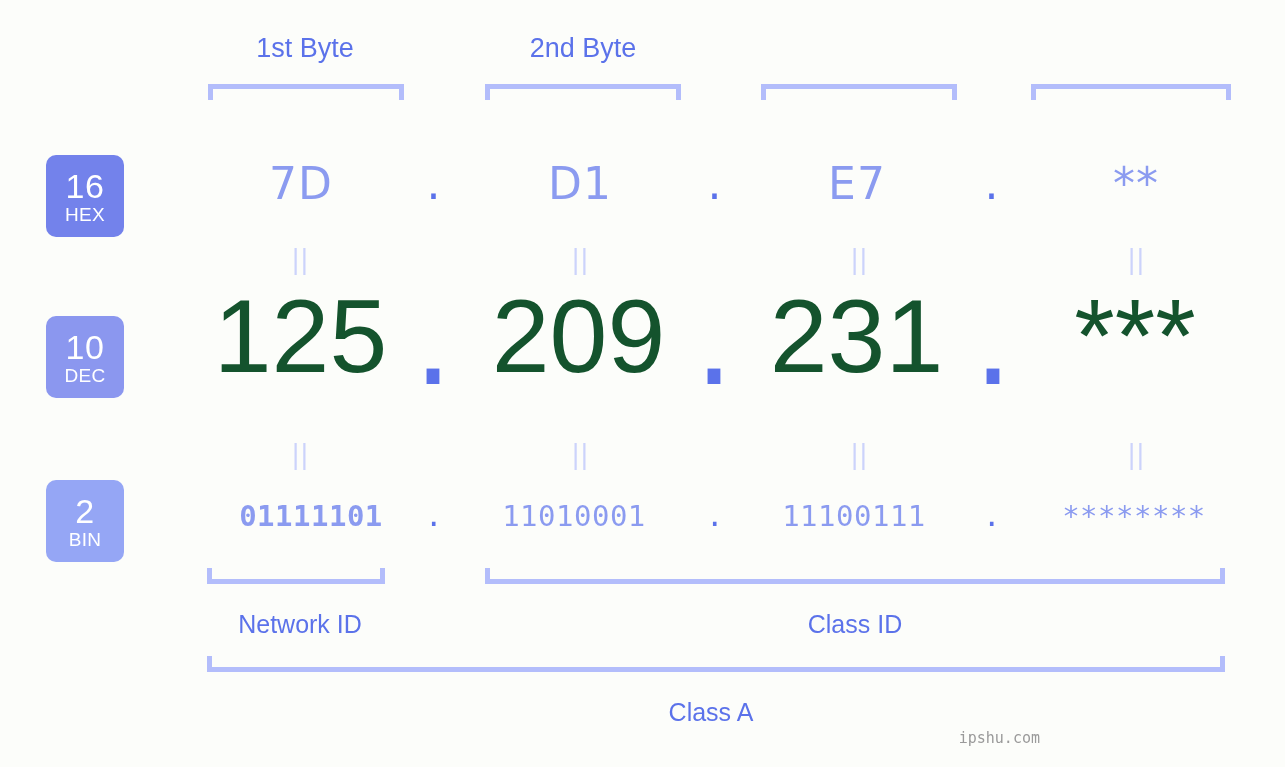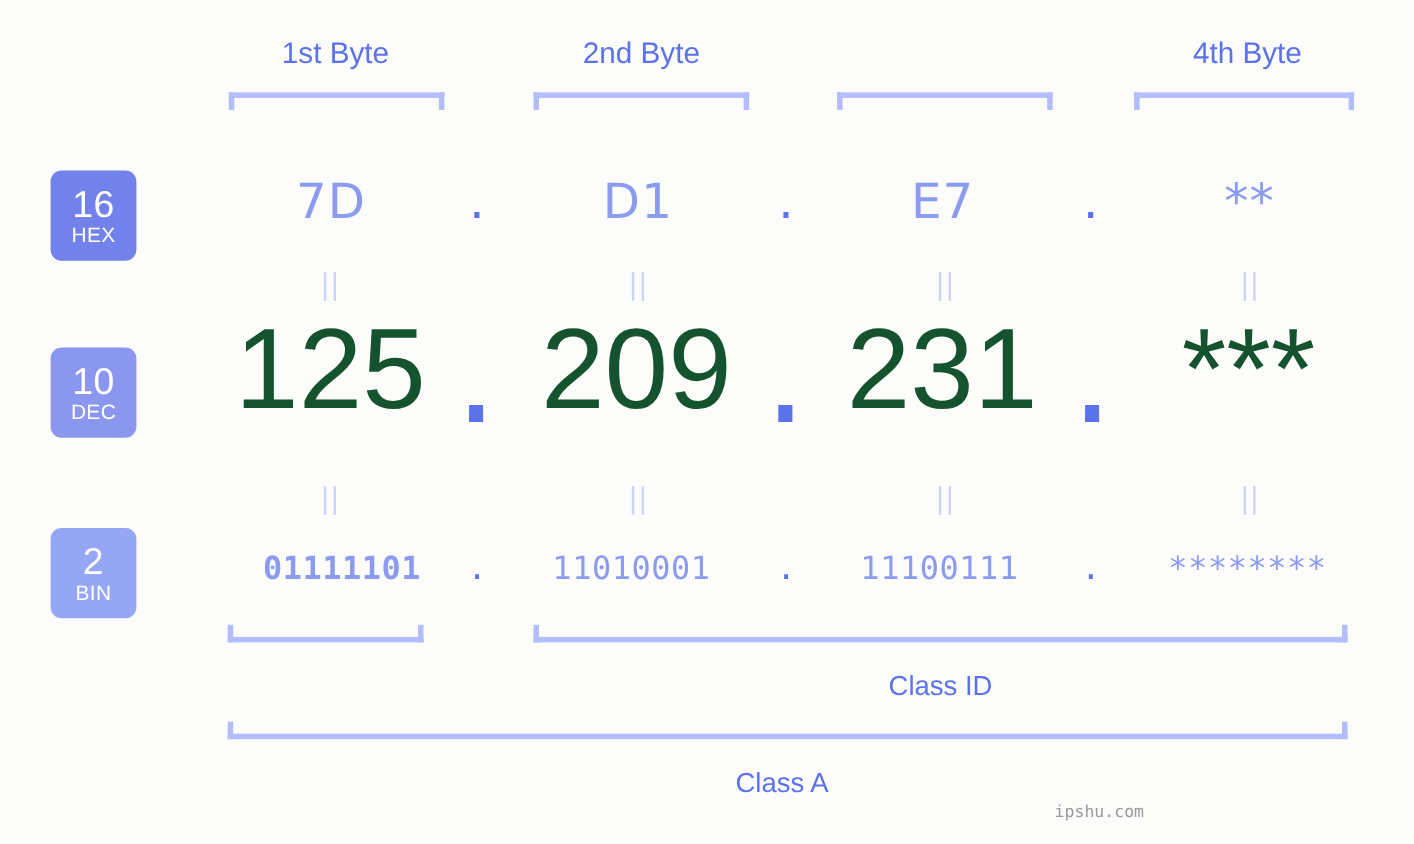--- a/index.html
+++ b/index.html
@@ -178,7 +178,6 @@
 
   <div class="byte-label" style="left:205px;width:200px;">1st Byte</div>
   <div class="byte-label" style="left:483px;width:200px;">2nd Byte</div>
-  <div class="byte-label" style="left:1034px;width:200px;">4th Byte</div>
 
   <div class="bracket-top" style="left:208px;width:196px;"></div>
   <div class="bracket-top" style="left:485px;width:196px;"></div>

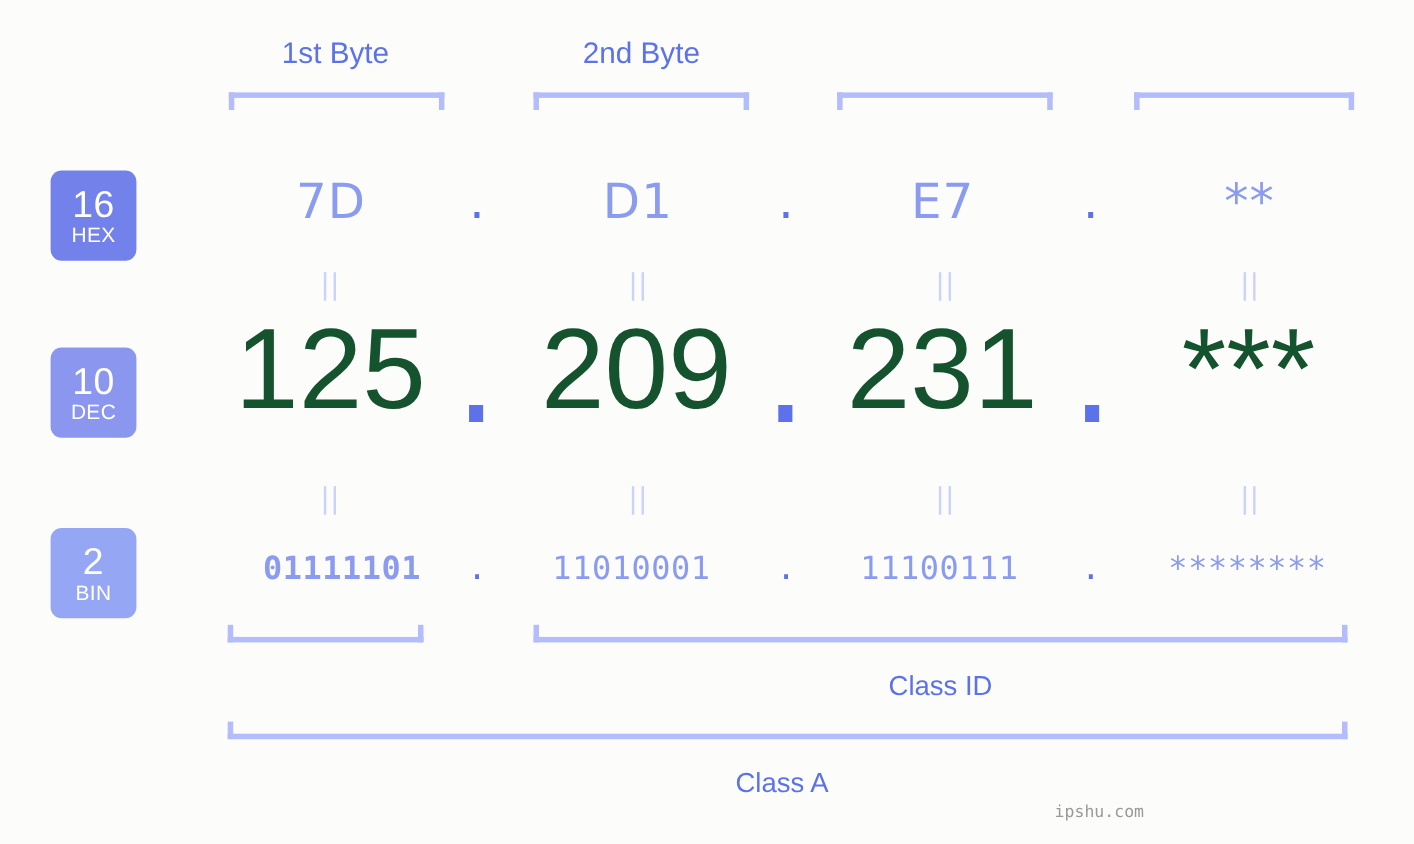--- a/index.html
+++ b/index.html
@@ -240,6 +240,7 @@
   <div class="bracket-bottom" style="left:207px;top:568px;width:178px;"></div>
   <div class="bracket-bottom" style="left:485px;top:568px;width:740px;"></div>
 
+  <div class="section-label" style="left:200px;top:610px;width:200px;">Network ID</div>
   <div class="section-label" style="left:755px;top:610px;width:200px;">Class ID</div>
 
   <div class="bracket-bottom" style="left:207px;top:656px;width:1018px;"></div>

